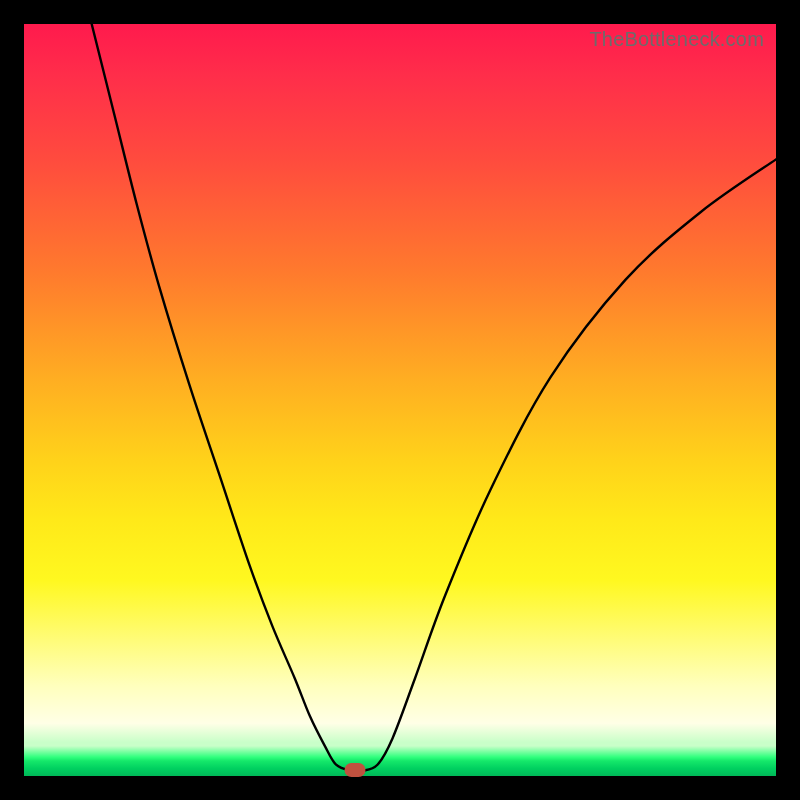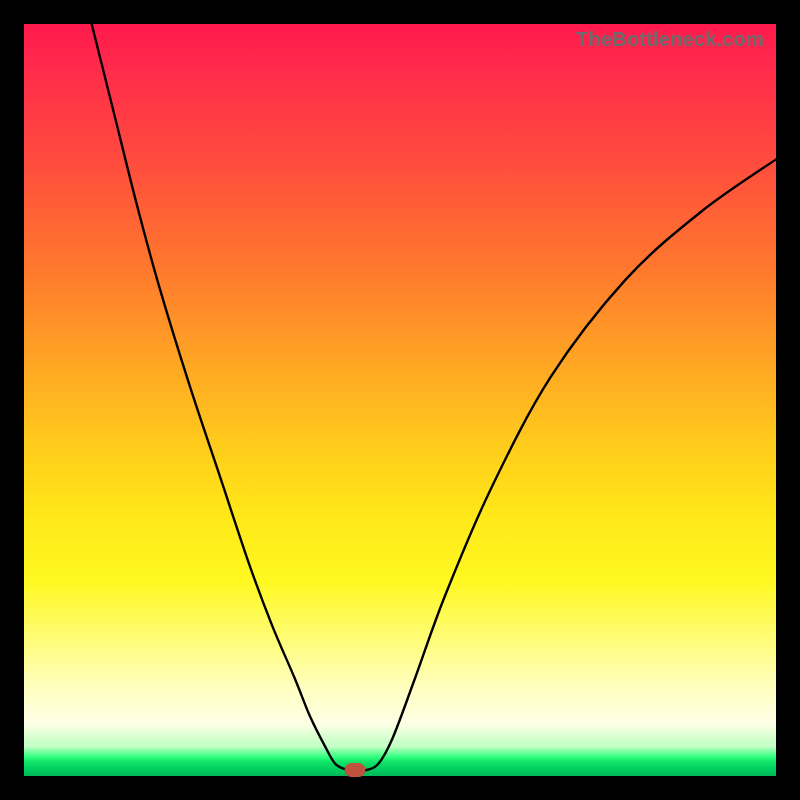--- a/index.html
+++ b/index.html
@@ -48,7 +48,7 @@
     right: 12px;
     color: #6c6c6c;
     font-size: 20px;
-    font-weight: 700;
+    font-weight: 400;
     letter-spacing: 0.2px;
     user-select: none;
   }

